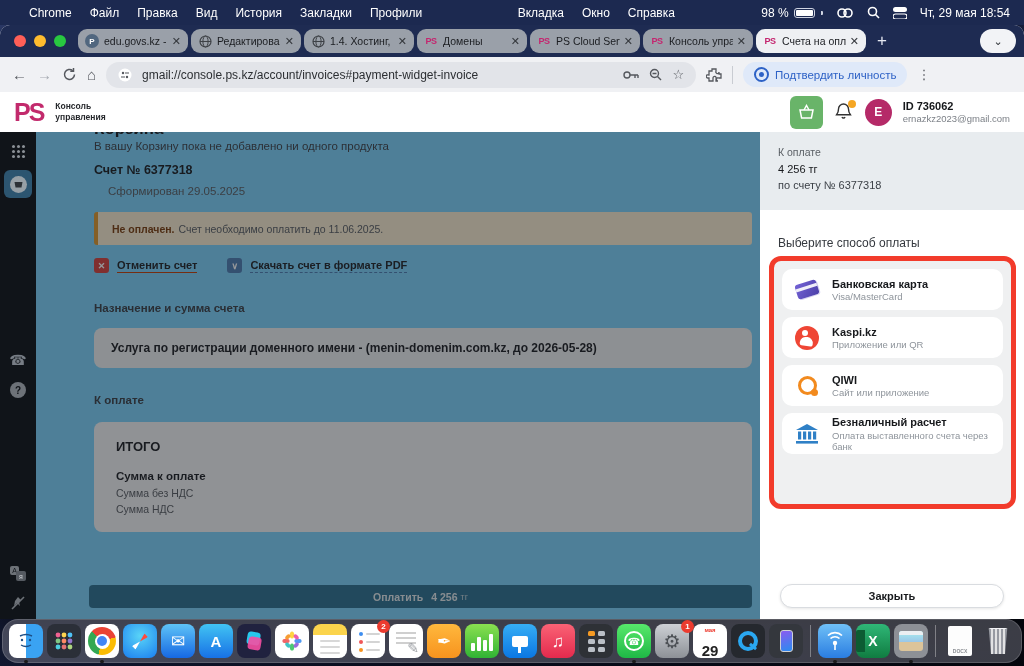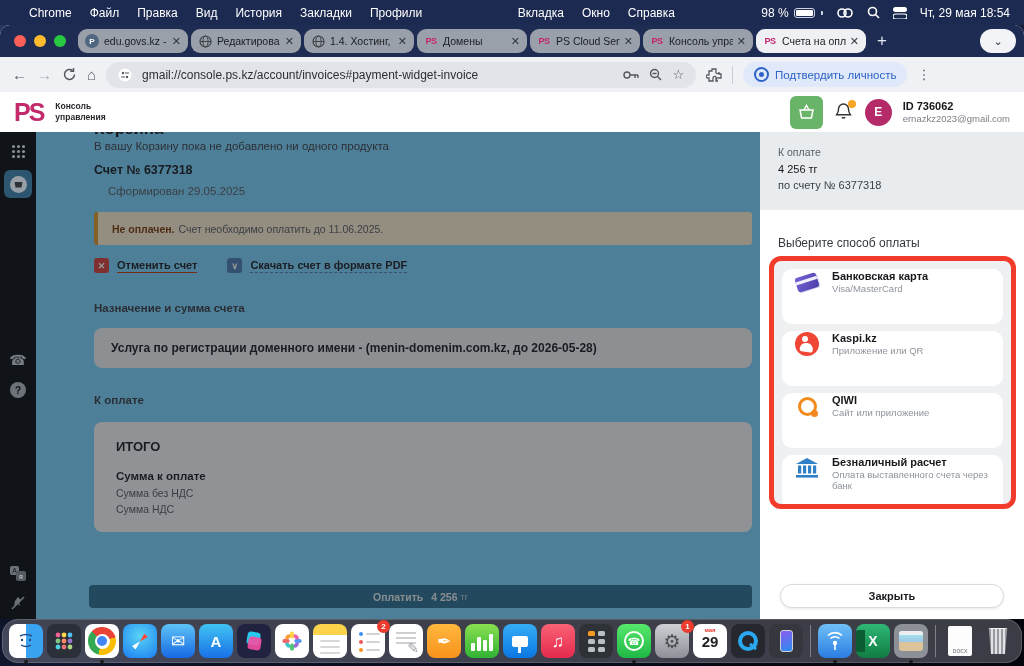--- a/index.html
+++ b/index.html
@@ -105,7 +105,7 @@
 .psum-ref{font-size:11px;color:#3c4147;margin-top:4px}
 .choose{margin:26px 0 0 18px;font-size:12px;color:#34383e}
 .redbox{position:absolute;left:9px;top:124px;width:247px;height:253px;border:5px solid #f23b2b;border-radius:12px;background:#eff0f1;padding:8px;overflow:hidden}
-.pm{background:#fff;border-radius:10px;height:55px;display:flex;padding:0 12px;margin-bottom:7px;gap:12px}
+.pm{background:#fff;border-radius:10px;height:41px;display:flex;align-items:center;padding:0 12px;margin-bottom:7px;gap:12px}
 .pm-ic{width:26px;height:26px;flex:none;display:flex;align-items:center;justify-content:center}
 .pm-name{font-size:11px;font-weight:bold;color:#17191c;line-height:1.3}
 .pm-desc{font-size:9.5px;color:#8e949b}

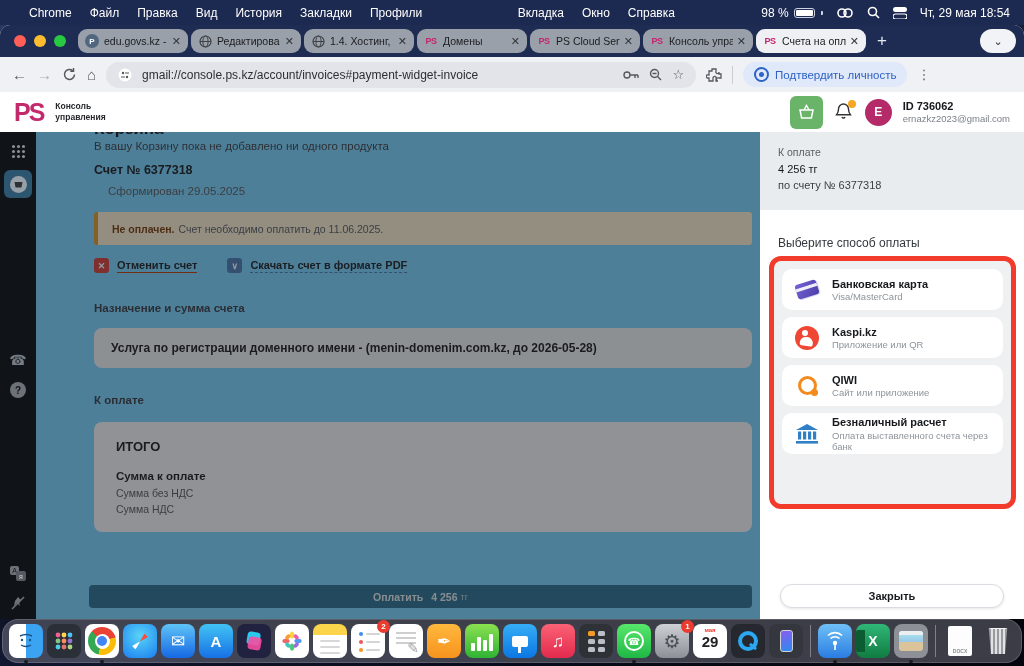--- a/index.html
+++ b/index.html
@@ -159,7 +159,7 @@
 .whatsapp{background:linear-gradient(#57e86b,#1fb846)}
 .waring{width:20px;height:20px;border:2px solid #fff;border-radius:50%;display:flex;align-items:center;justify-content:center;color:#fff;font-size:10px}
 .settings{background:linear-gradient(#cdd0d5,#8d9197);color:#4c5055;font-size:19px}
-.calendar{background:#fff;flex-direction:column;display:flex;align-items:center;justify-content:flex-start;padding-top:3px}
+.calendar{background:#fff;flex-direction:column;display:flex;align-items:center;justify-content:space-between;padding-top:3px}
 .cal-m{font-size:6px;color:#ec3b2f;font-weight:bold;line-height:1.1;text-transform:lowercase}
 .cal-d{font-size:15px;color:#222;font-weight:bold;line-height:1}
 .quicktime{background:#25282e}

